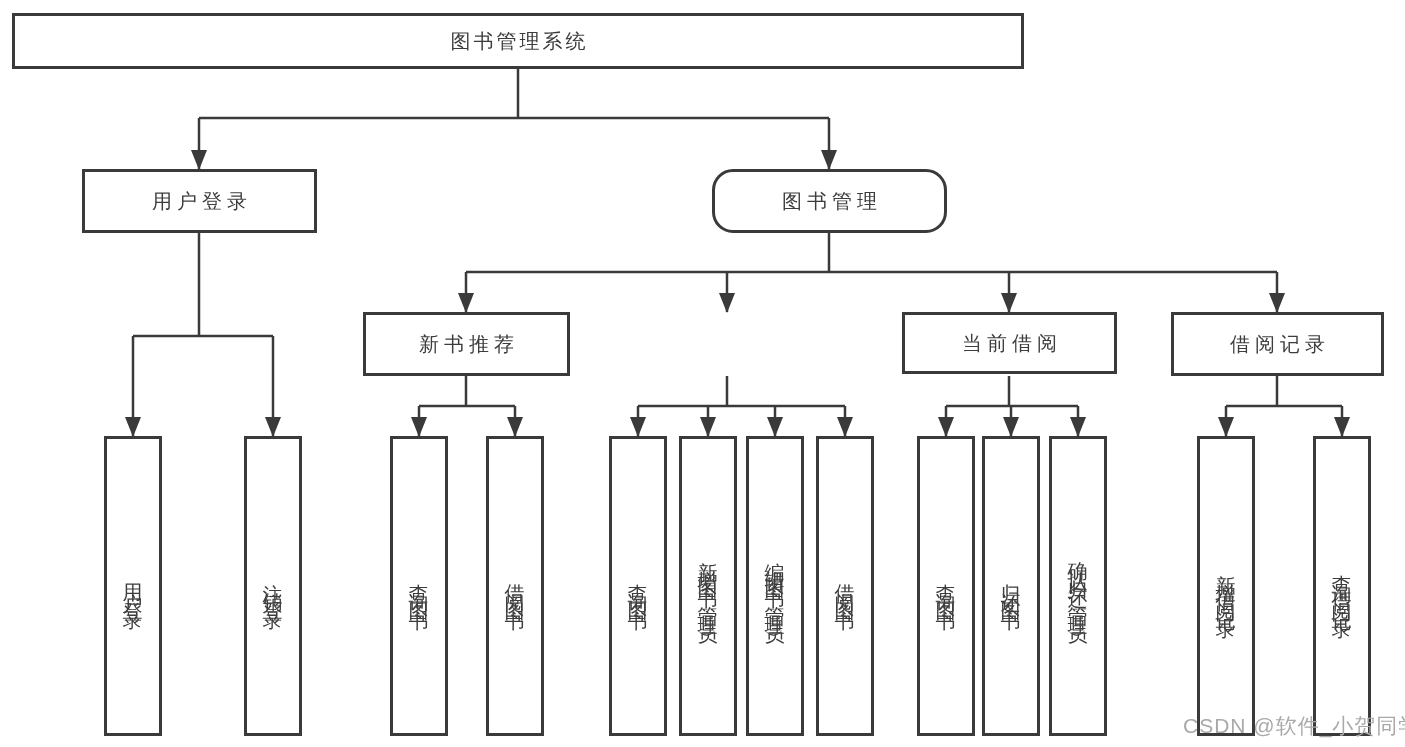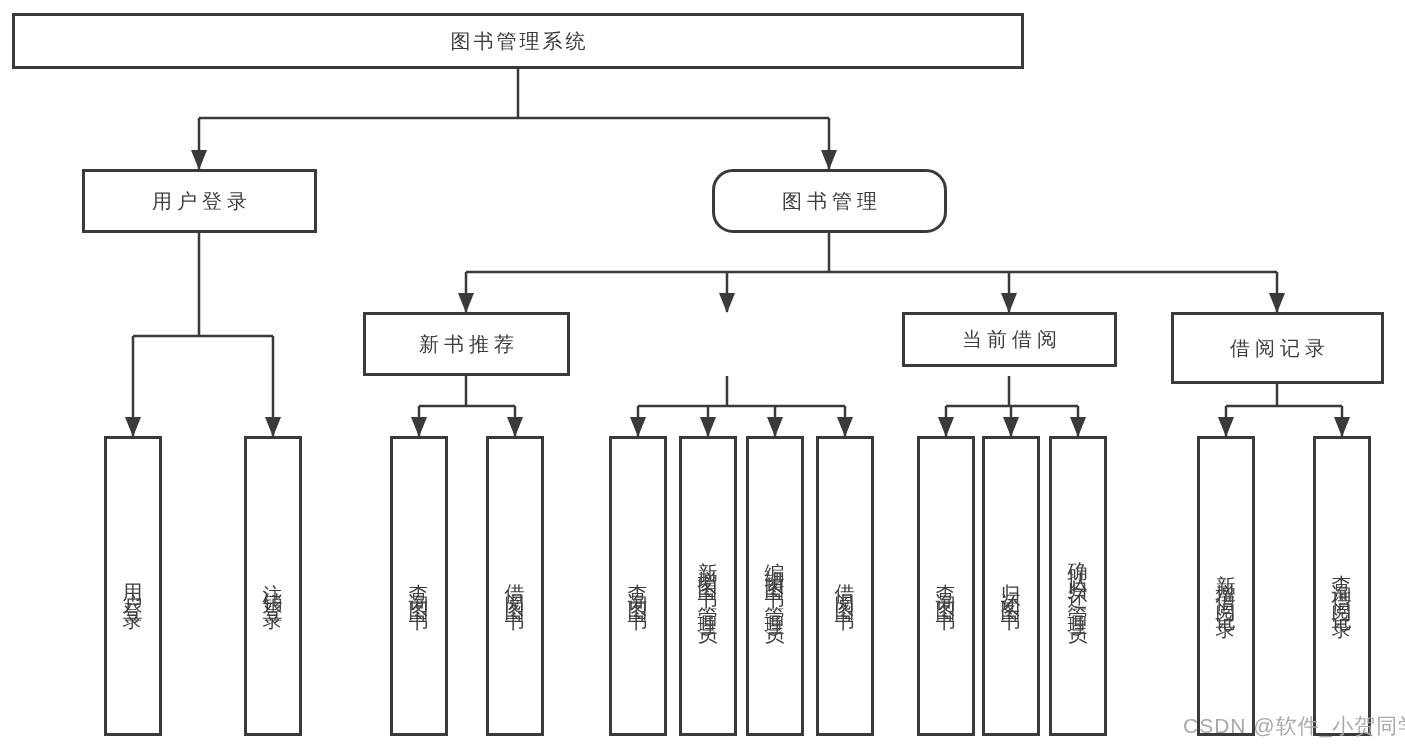--- a/index.html
+++ b/index.html
@@ -58,7 +58,7 @@
   .n-l1-b   { left:712px; top:169px; width:235px;  height:64px;border-radius:21px; }
   .n-l2-a   { left:363px; top:312px; width:207px;  height:64px;text-align:center; }
   .n-l2-b   { left:623px; top:312px; width:209px;  height:64px; }
-  .n-l2-c   { left:902px; top:312px; width:215px;  height:55px; }
+  .n-l2-c   { left:902px; top:312px; width:215px;  height:62px; }
   .n-l2-d   { left:1171px;top:312px; width:213px;  height:72px; }
   .leaf     { top:436px; width:58px; height:300px; }
   .lf-1  { left:104px; }  .lf-2  { left:244px; }

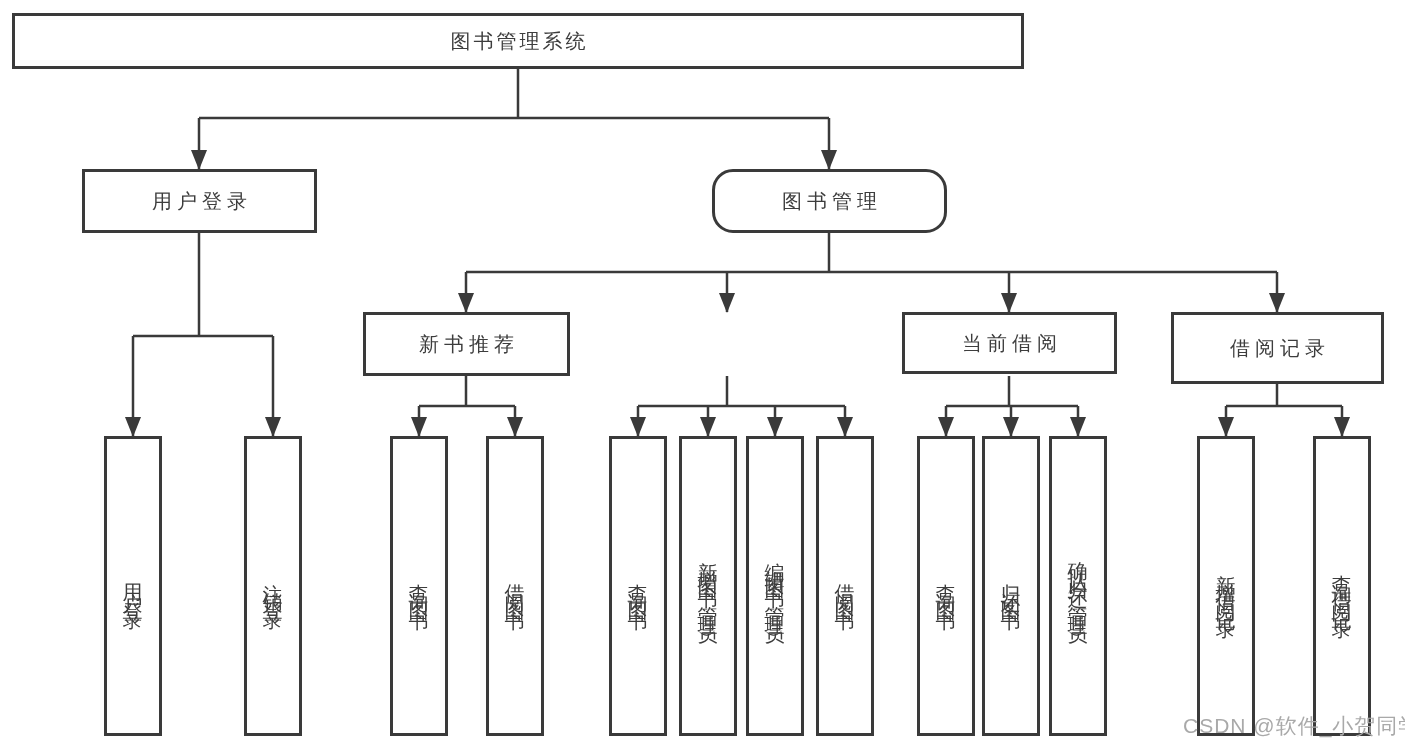--- a/index.html
+++ b/index.html
@@ -59,7 +59,7 @@
   .n-l2-a   { left:363px; top:312px; width:207px;  height:64px;text-align:center; }
   .n-l2-b   { left:623px; top:312px; width:209px;  height:64px; }
   .n-l2-c   { left:902px; top:312px; width:215px;  height:62px; }
-  .n-l2-d   { left:1171px;top:312px; width:213px;  height:72px; }
+  .n-l2-d   { left:1171px;top:312px; width:213px;  height:64px; }
   .leaf     { top:436px; width:58px; height:300px; }
   .lf-1  { left:104px; }  .lf-2  { left:244px; }
   .lf-3  { left:390px; }  .lf-4  { left:486px; }

